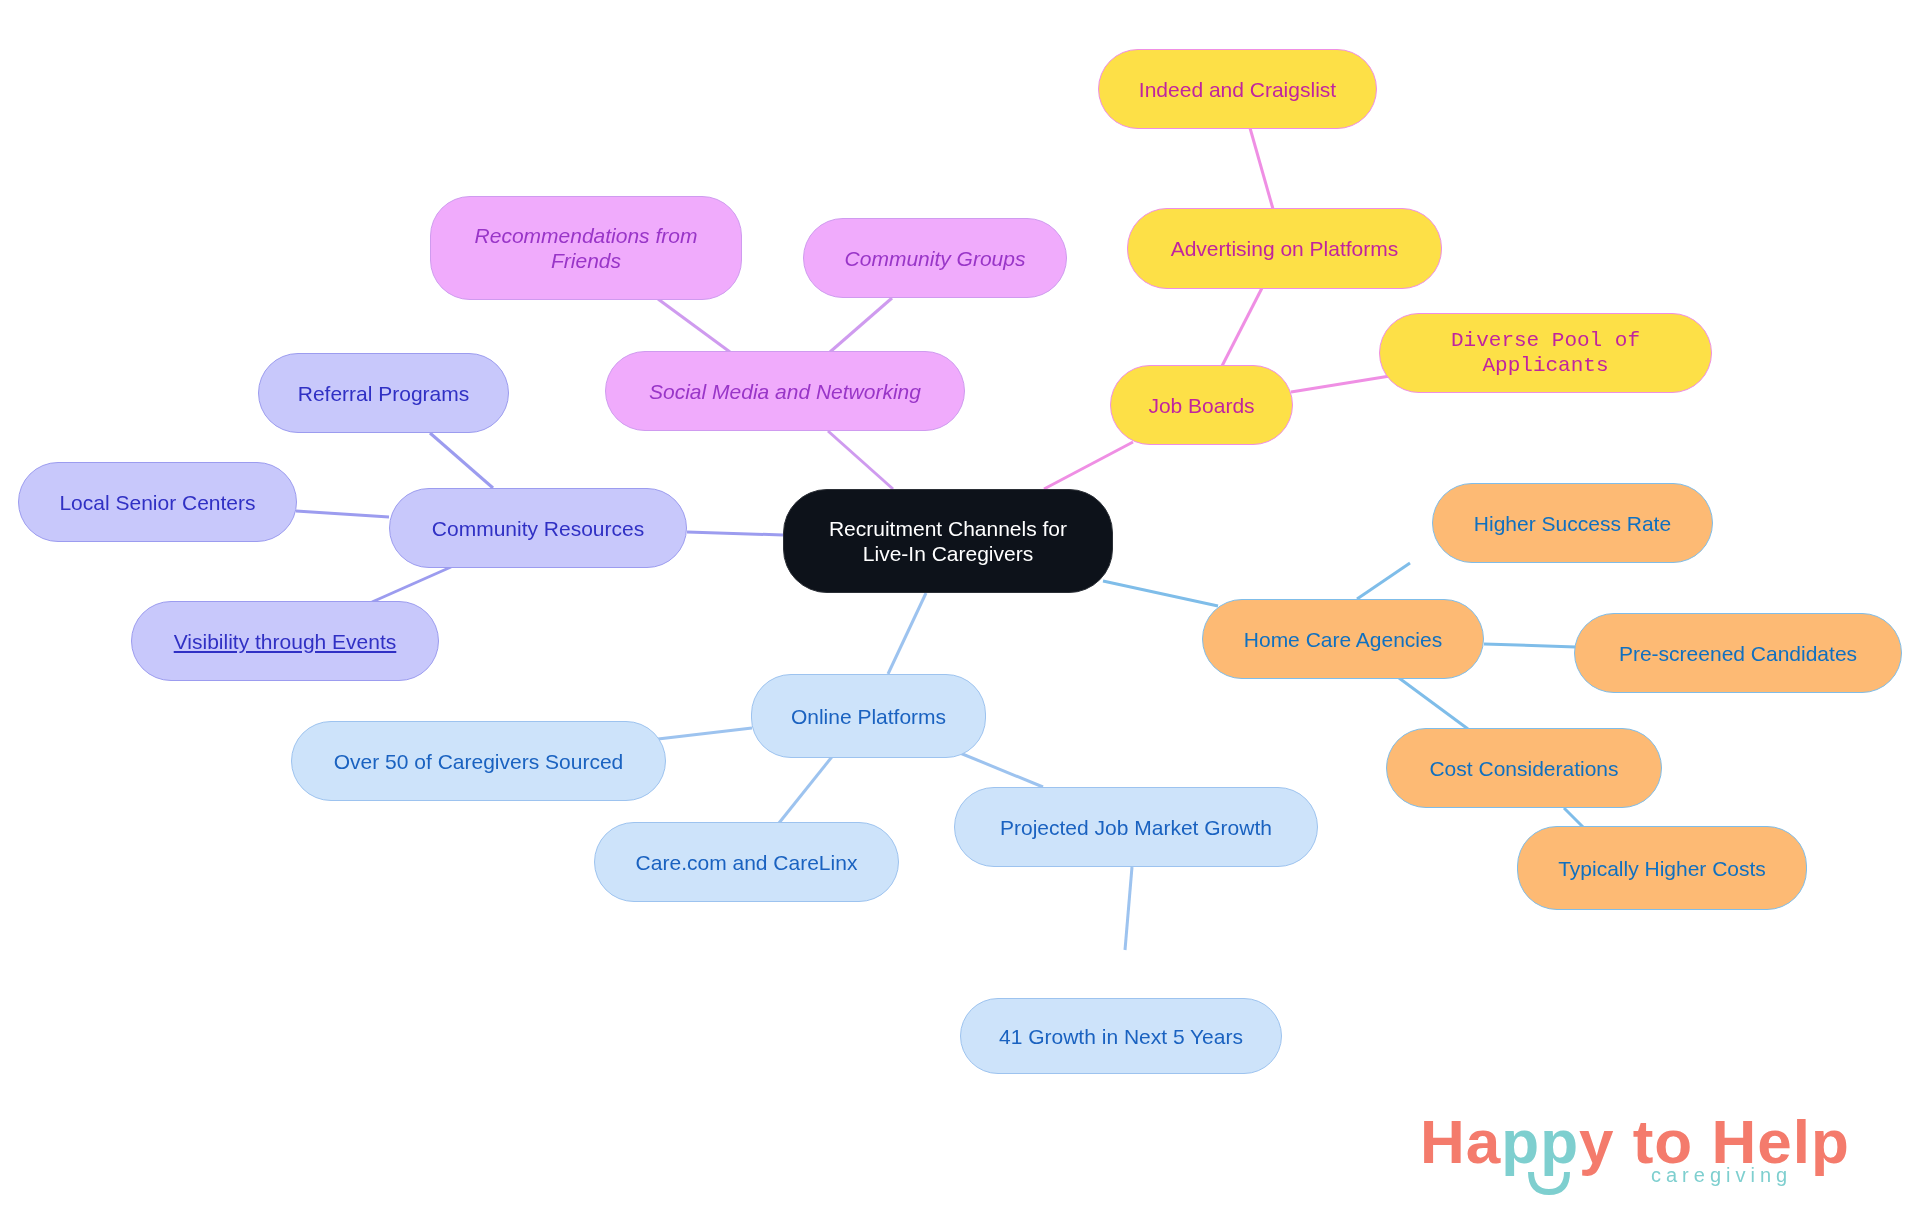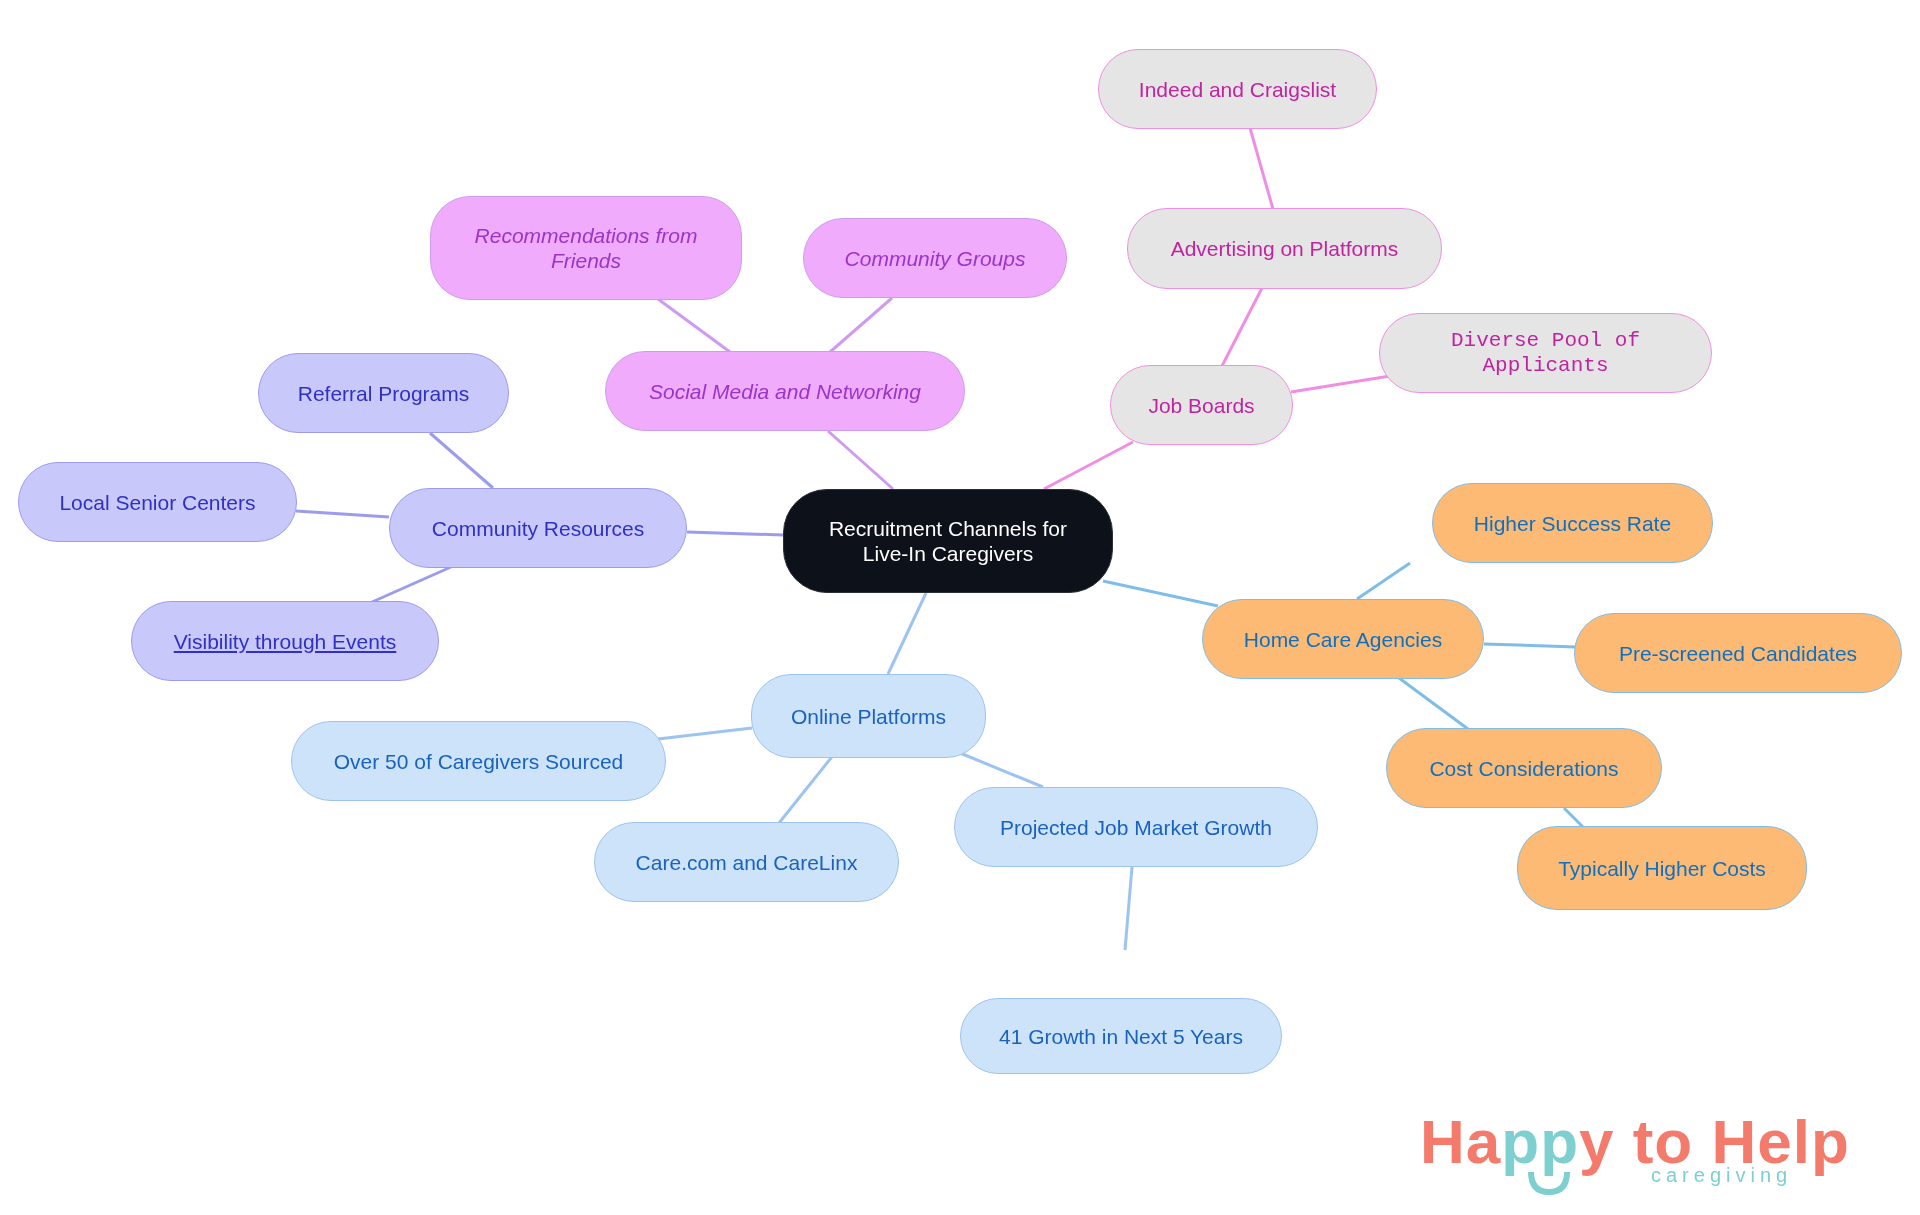--- a/index.html
+++ b/index.html
@@ -10,7 +10,7 @@
           align-items:center; justify-content:center; text-align:center; font-size:21px;
           line-height:25px; padding:0 20px; border:1.5px solid; }
   .root { background:#0d121a; border-color:#2b2f36; color:#ffffff; border-radius:44px; }
-  .pink { background:#e5e5e5; border-color:#ef8fe4; color:#c0249f; }
+  .pink { background:#fde047; border-color:#ef8fe4; color:#c0249f; }
   .purple { background:#f0abfc; border-color:#cf9bef; color:#9935c8;font-style:italic; }
   .indigo { background:#c8c8fb; border-color:#9c9cef; color:#3030c4;align-items:center; }
   .lblue { background:#cde3fa; border-color:#9dc3ef; color:#1a62c0; }

